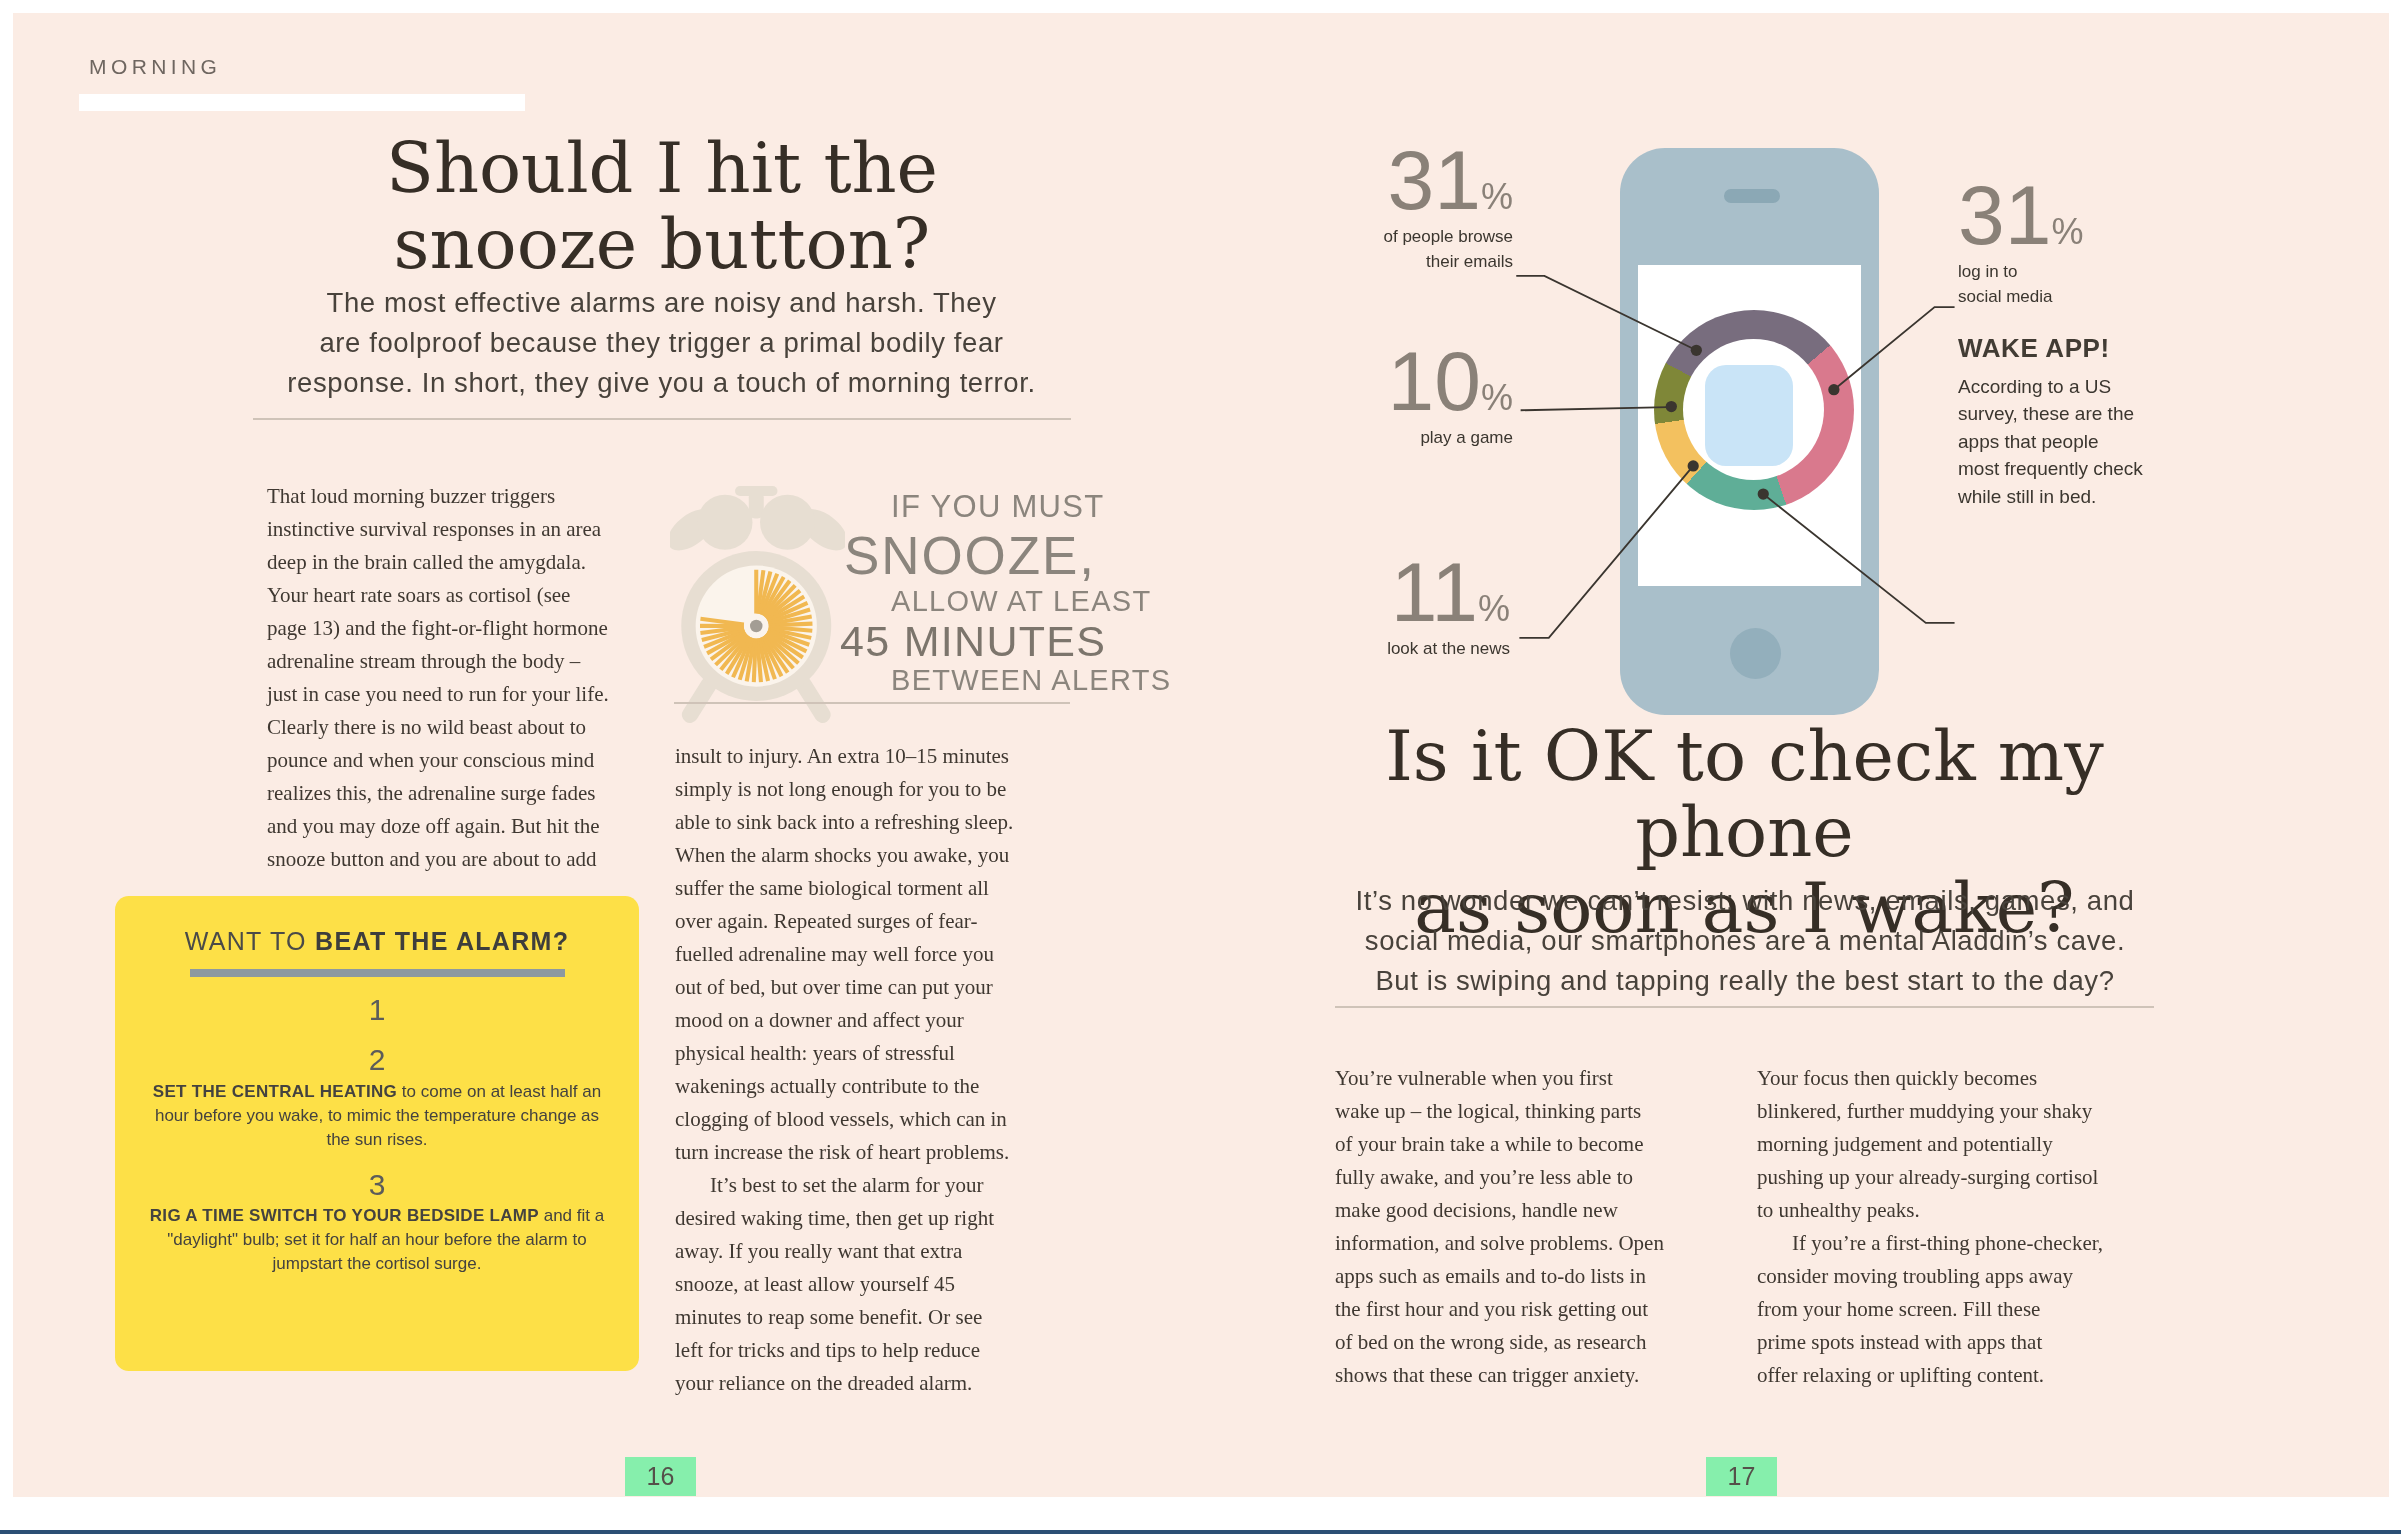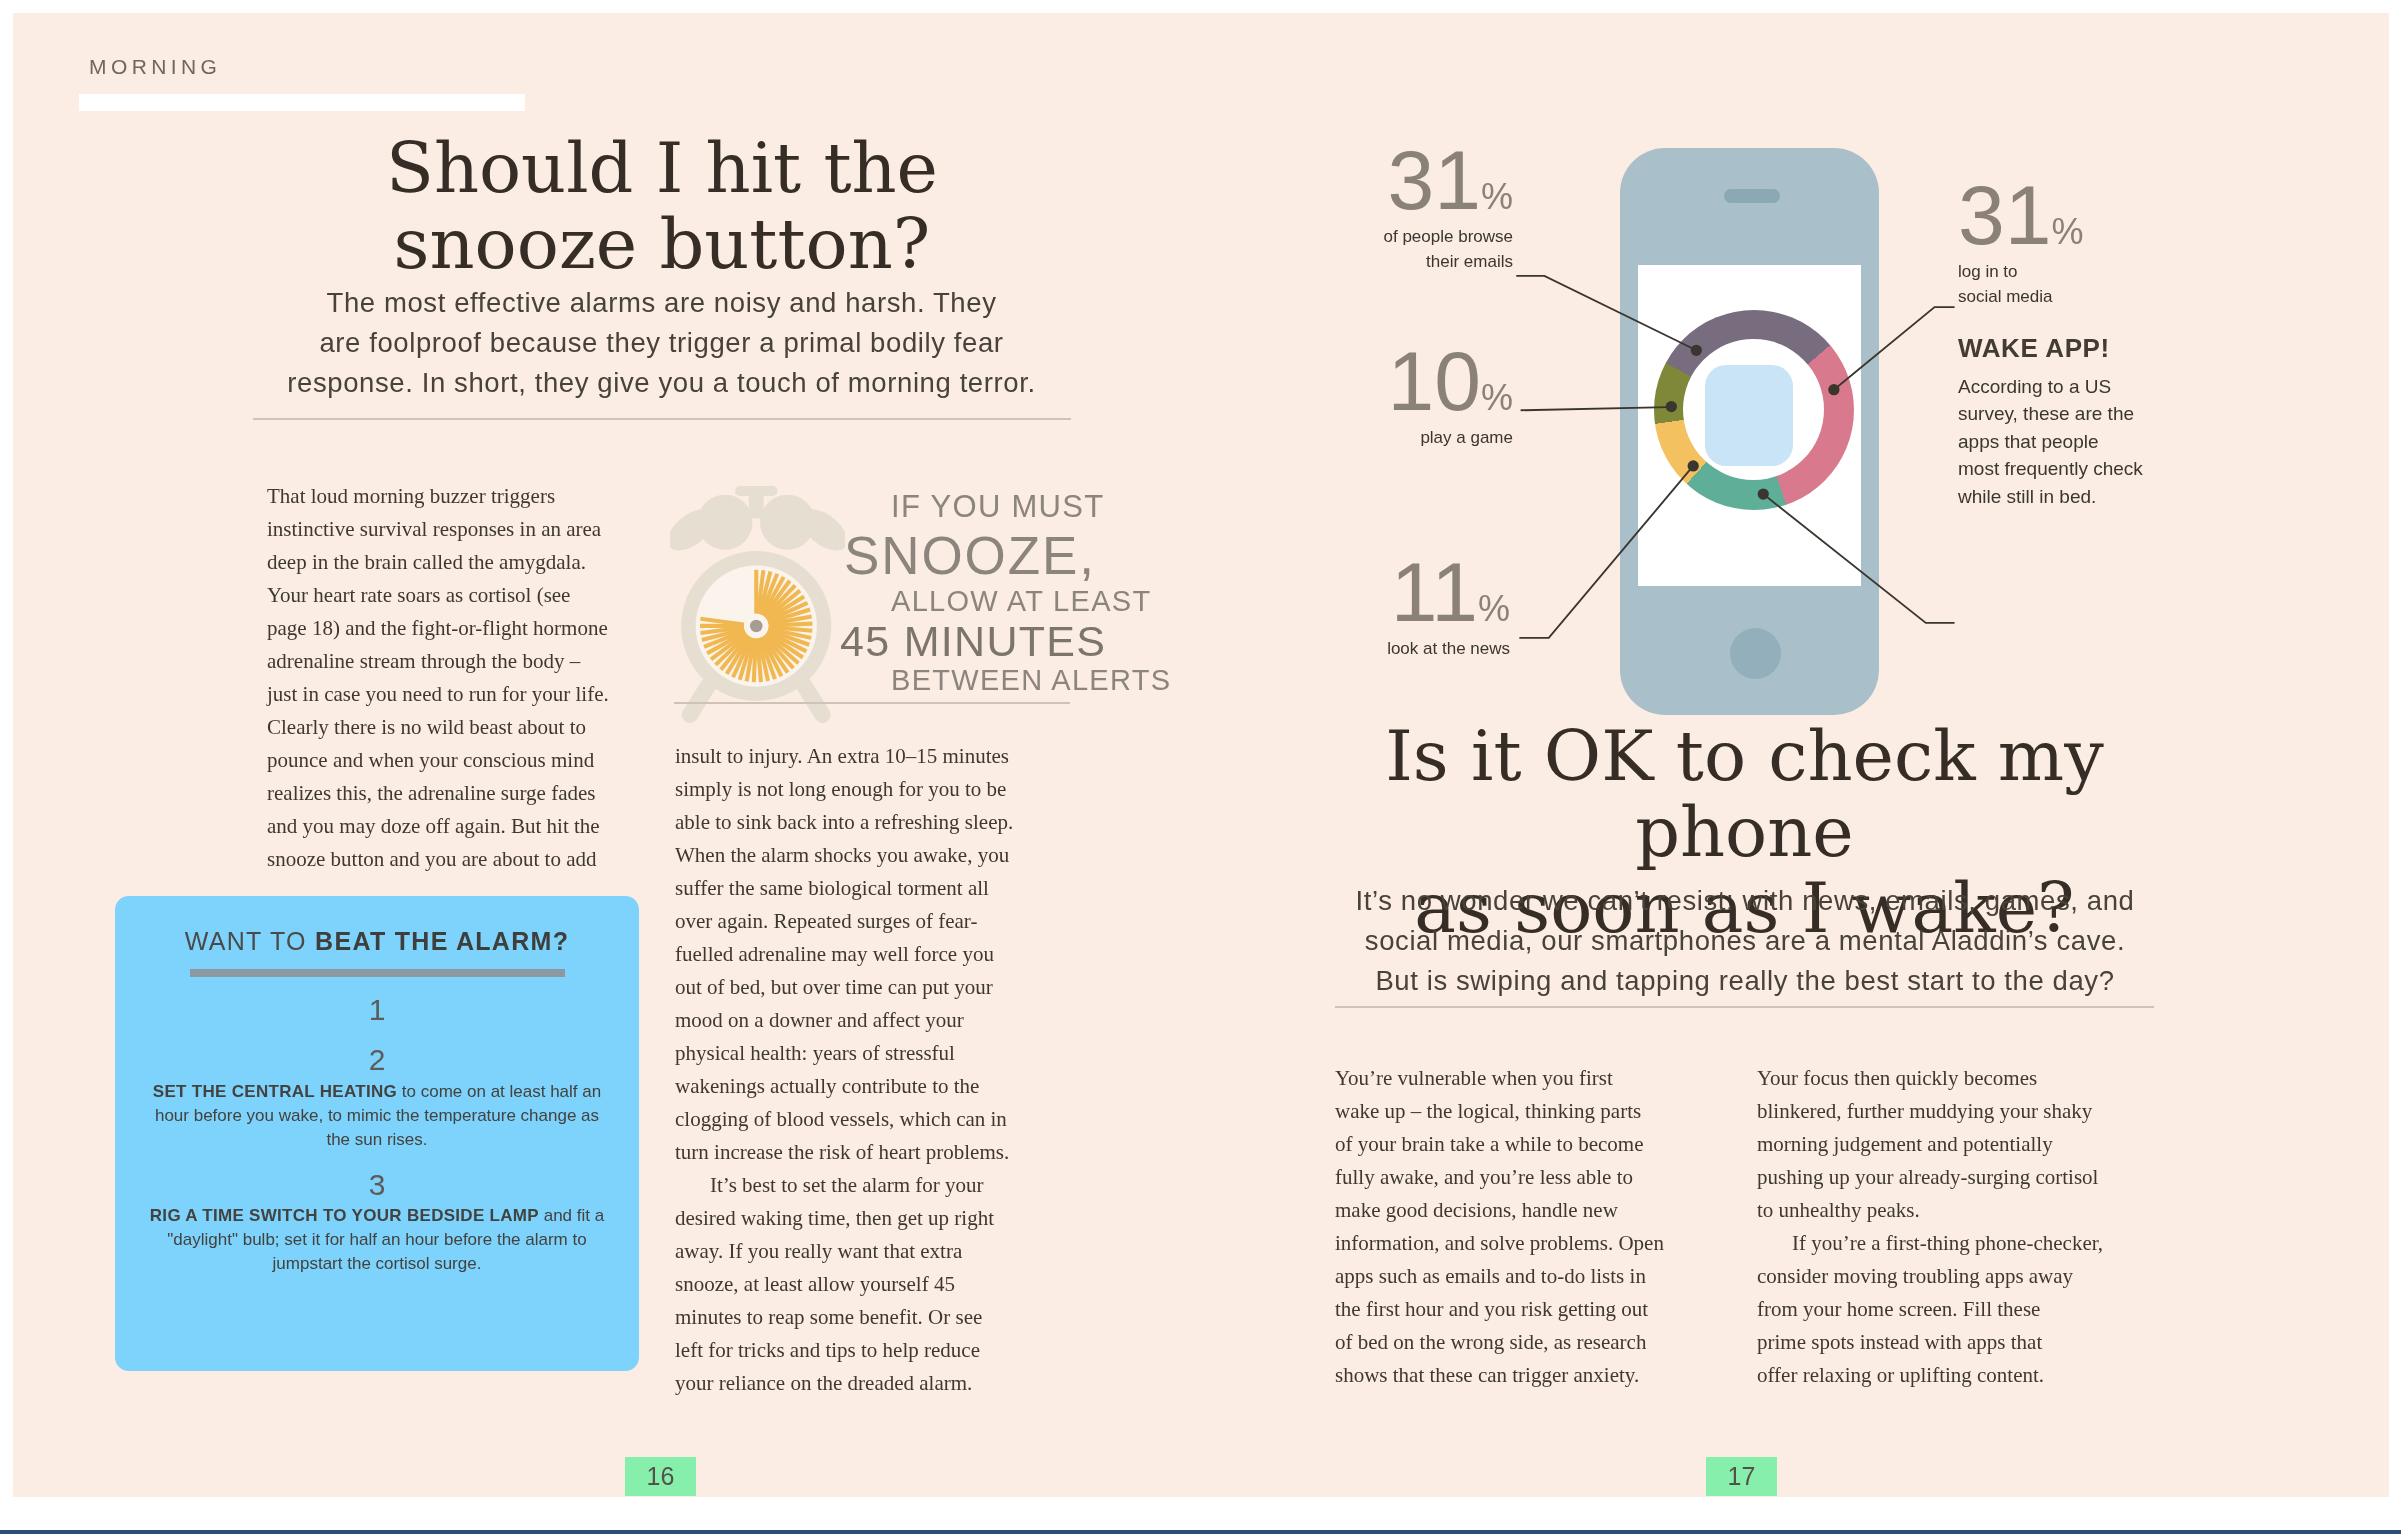--- a/index.html
+++ b/index.html
@@ -101,7 +101,7 @@
       <div class="ln">instinctive survival responses in an area</div>
       <div class="ln">deep in the brain called the amygdala.</div>
       <div class="ln">Your heart rate soars as cortisol (see</div>
-      <div class="ln">page 18) and the fight-or-flight hormone</div>
+      <div class="ln">page 13) and the fight-or-flight hormone</div>
       <div class="ln">adrenaline stream through the body –</div>
       <div class="ln">just in case you need to run for your life.</div>
       <div class="ln">Clearly there is no wild beast about to</div>

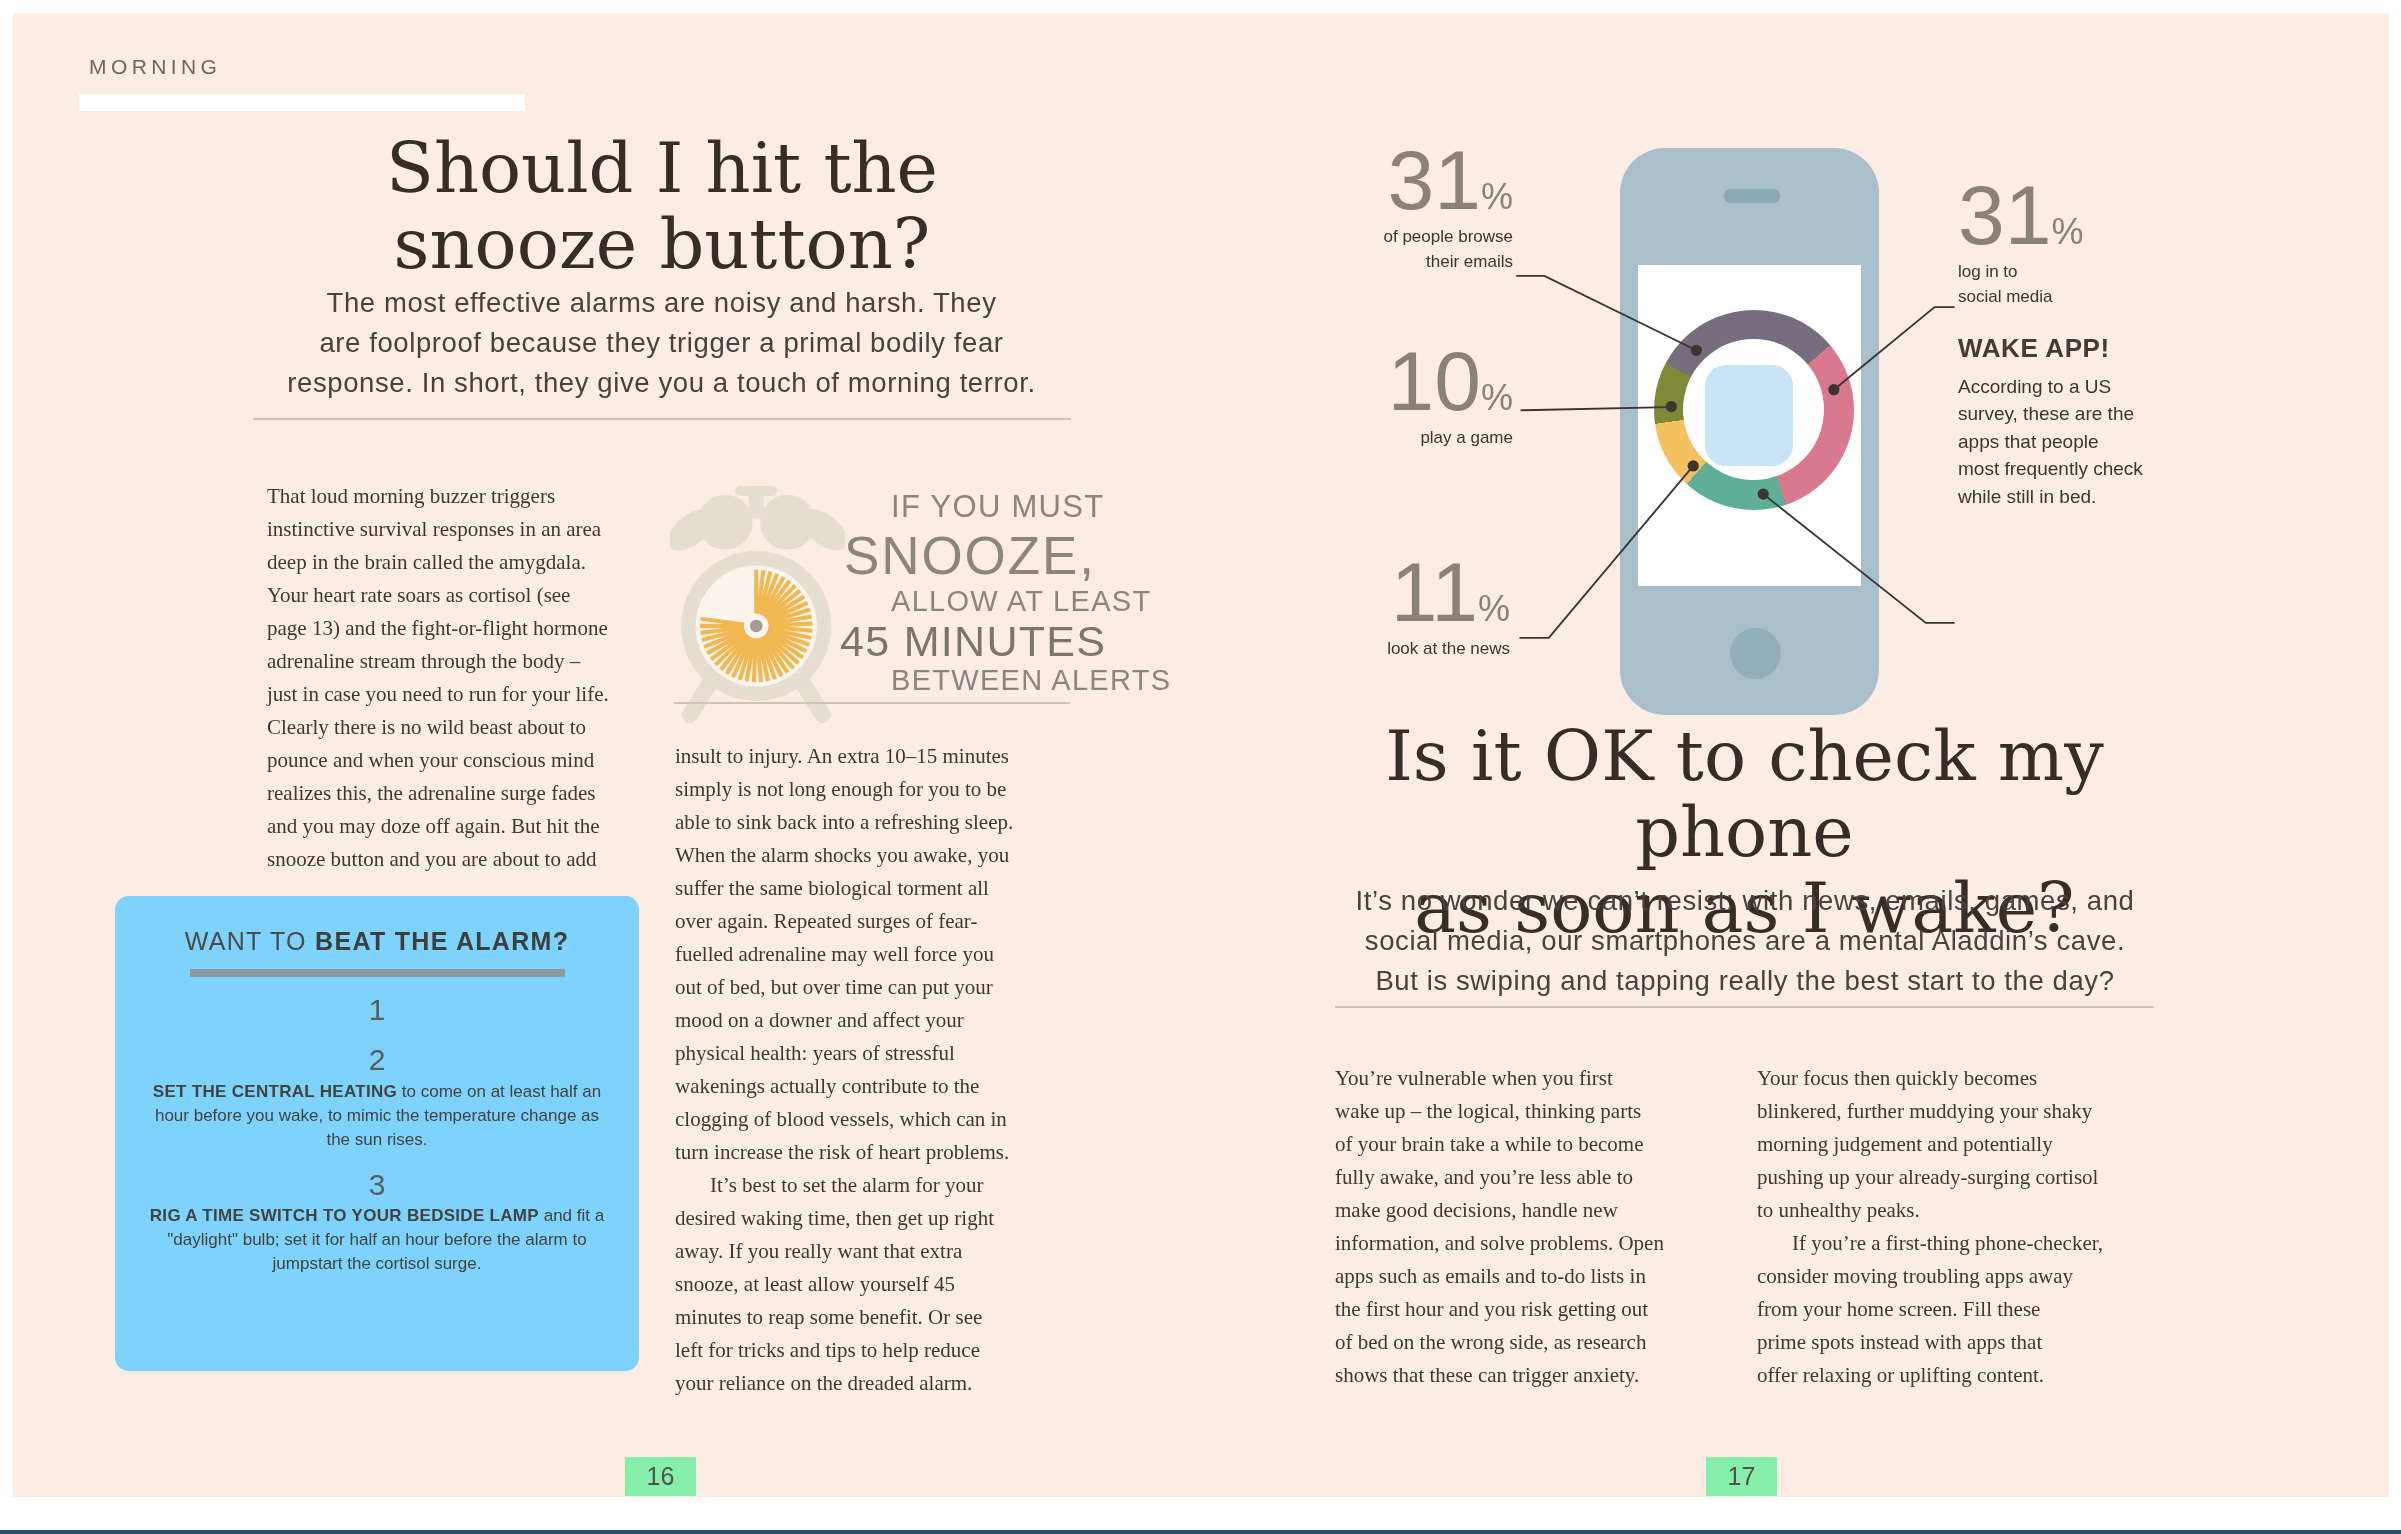--- a/index.html
+++ b/index.html
@@ -36,7 +36,7 @@
   .snz5{left:891px;top:664px;font-size:29px;}
 
   
-  .beat-box{left:115px;top:896px;width:524px;height:475px;background:#7dd3fc;border-radius:13.8px;
+  .beat-box{left:115px;top:896px;width:524px;height:475px;background:#fde047;border-radius:13.8px;
             text-align:center;color:#44423f;}
   .beat-title{margin-top:31px;font-size:25px;letter-spacing:1.3px;color:#4a4a48;}
   .beat-title b{color:#3e3e3c;}

